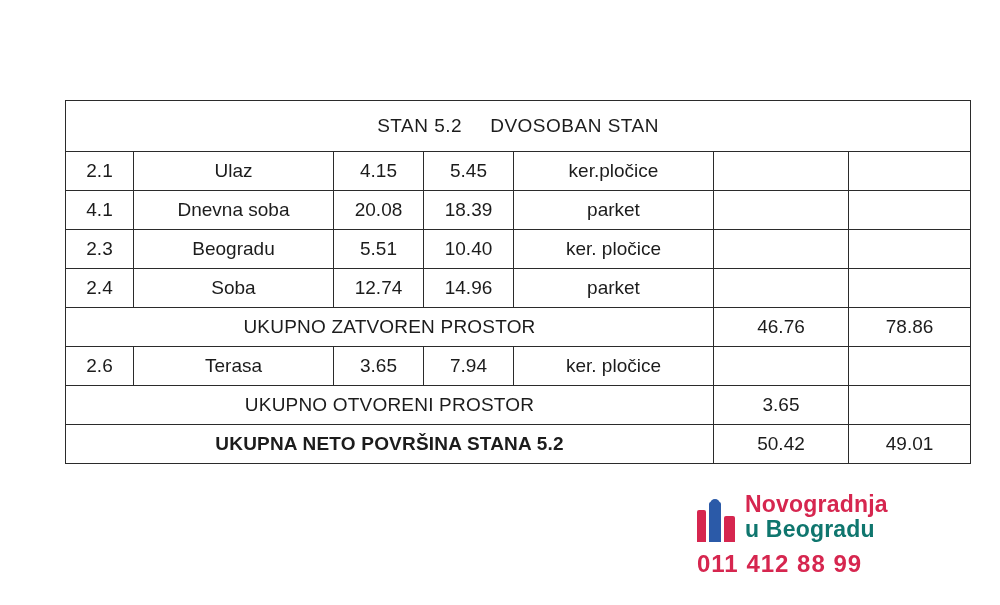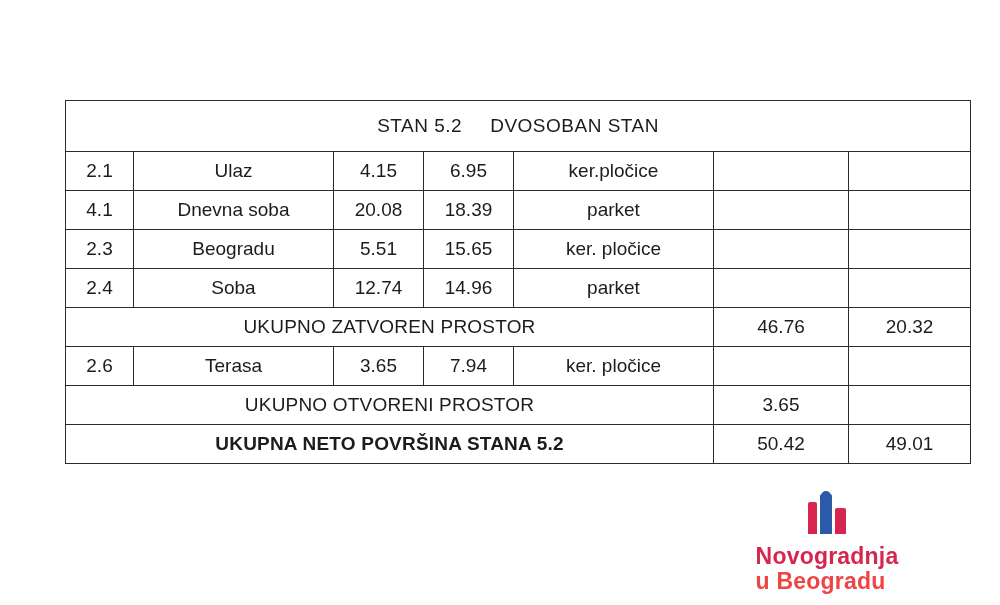--- a/index.html
+++ b/index.html
@@ -180,7 +180,7 @@
           <td>2.1</td>
           <td>Ulaz</td>
           <td>4.15</td>
-          <td>6.95</td>
+          <td>5.45</td>
           <td>ker.pločice</td>
           <td class="blank"></td>
           <td class="blank"></td>

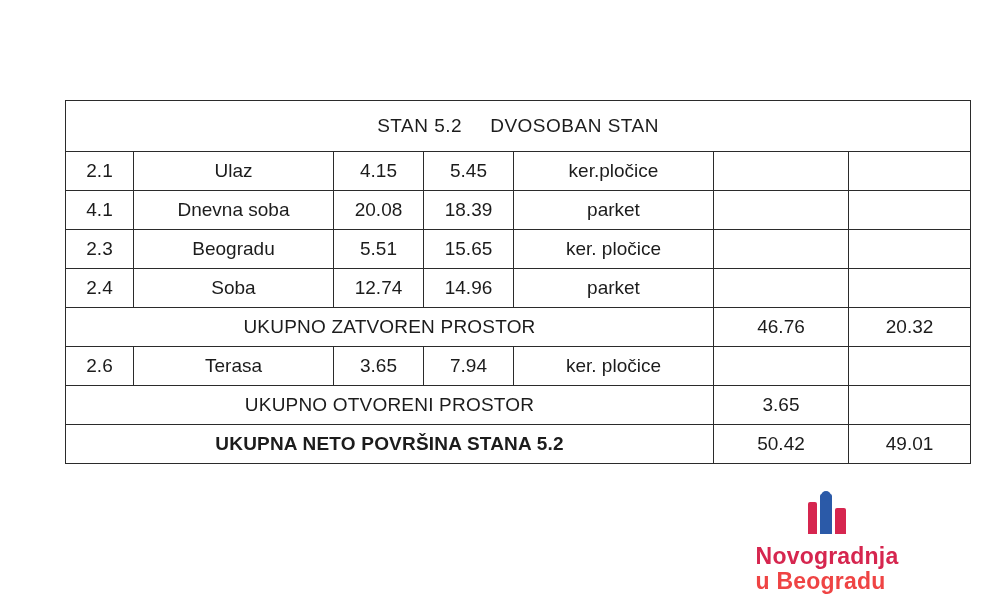--- a/index.html
+++ b/index.html
@@ -200,7 +200,7 @@
           <td>2.3</td>
           <td>Beogradu</td>
           <td>5.51</td>
-          <td>15.65</td>
+          <td>10.40</td>
           <td>ker. pločice</td>
           <td class="blank"></td>
           <td class="blank"></td>

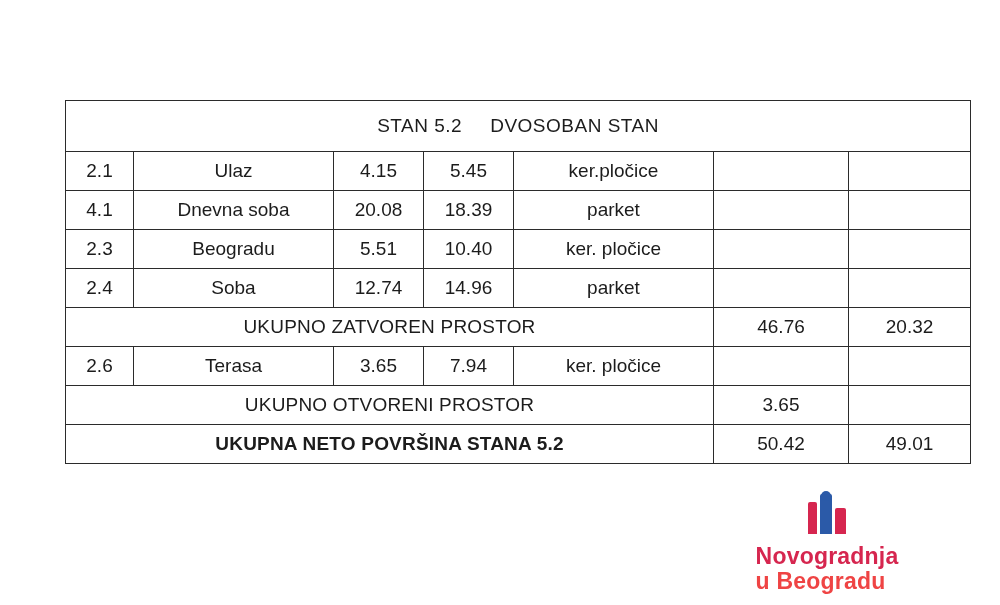--- a/index.html
+++ b/index.html
@@ -220,7 +220,7 @@
         <tr>
           <td class="left sum-label" colspan="5">UKUPNO ZATVOREN PROSTOR</td>
           <td>46.76</td>
-          <td>20.32</td>
+          <td>78.86</td>
         </tr>
 
         <tr>

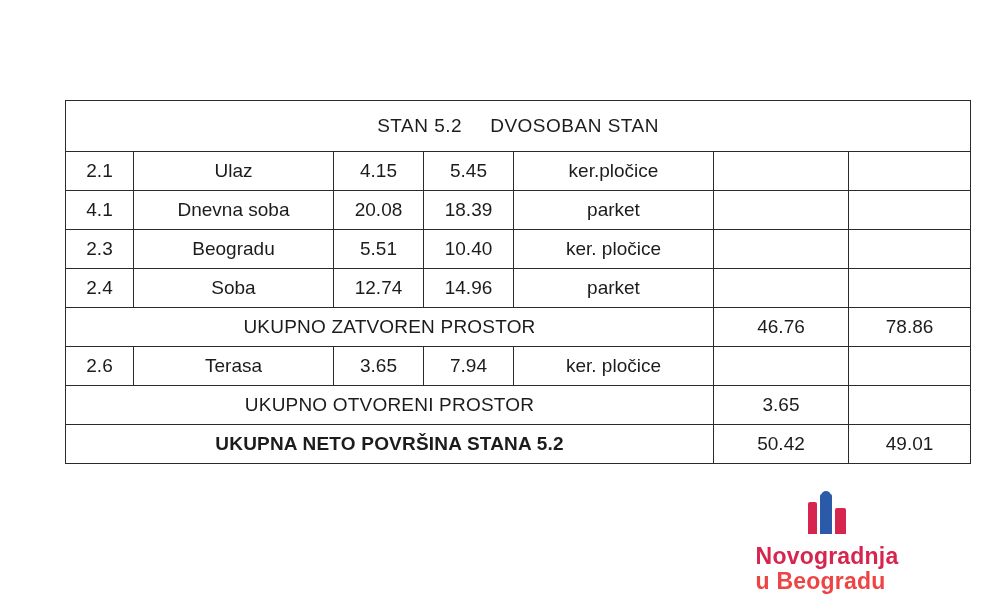--- a/index.html
+++ b/index.html
@@ -100,9 +100,8 @@
   }
   .logo-top {
     display: flex;
-    align-items: center;
+    align-items: flex-end;
     gap: 10px;
-    flex-direction: column;
   }
   .logo-mark {
     position: relative;

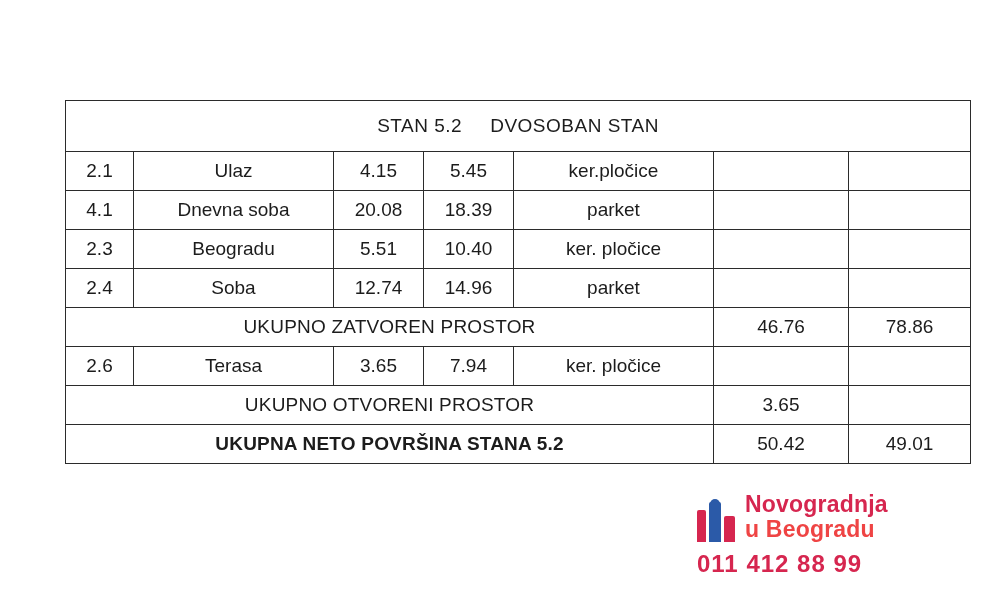--- a/index.html
+++ b/index.html
@@ -138,7 +138,7 @@
   .logo-line2 {
     font-size: 23px;
     font-weight: bold;
-    color: #ef4444;
+    color: #0f766e;
     letter-spacing: 0.2px;
   }
   .logo-phone {

